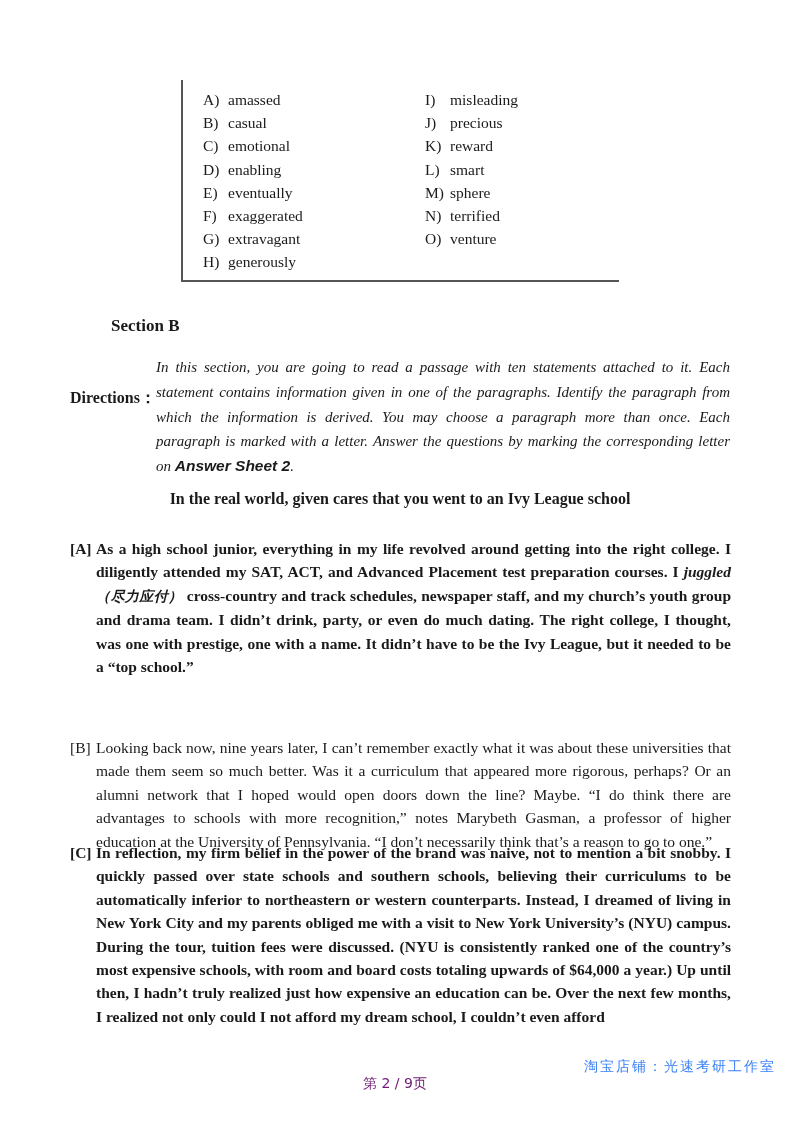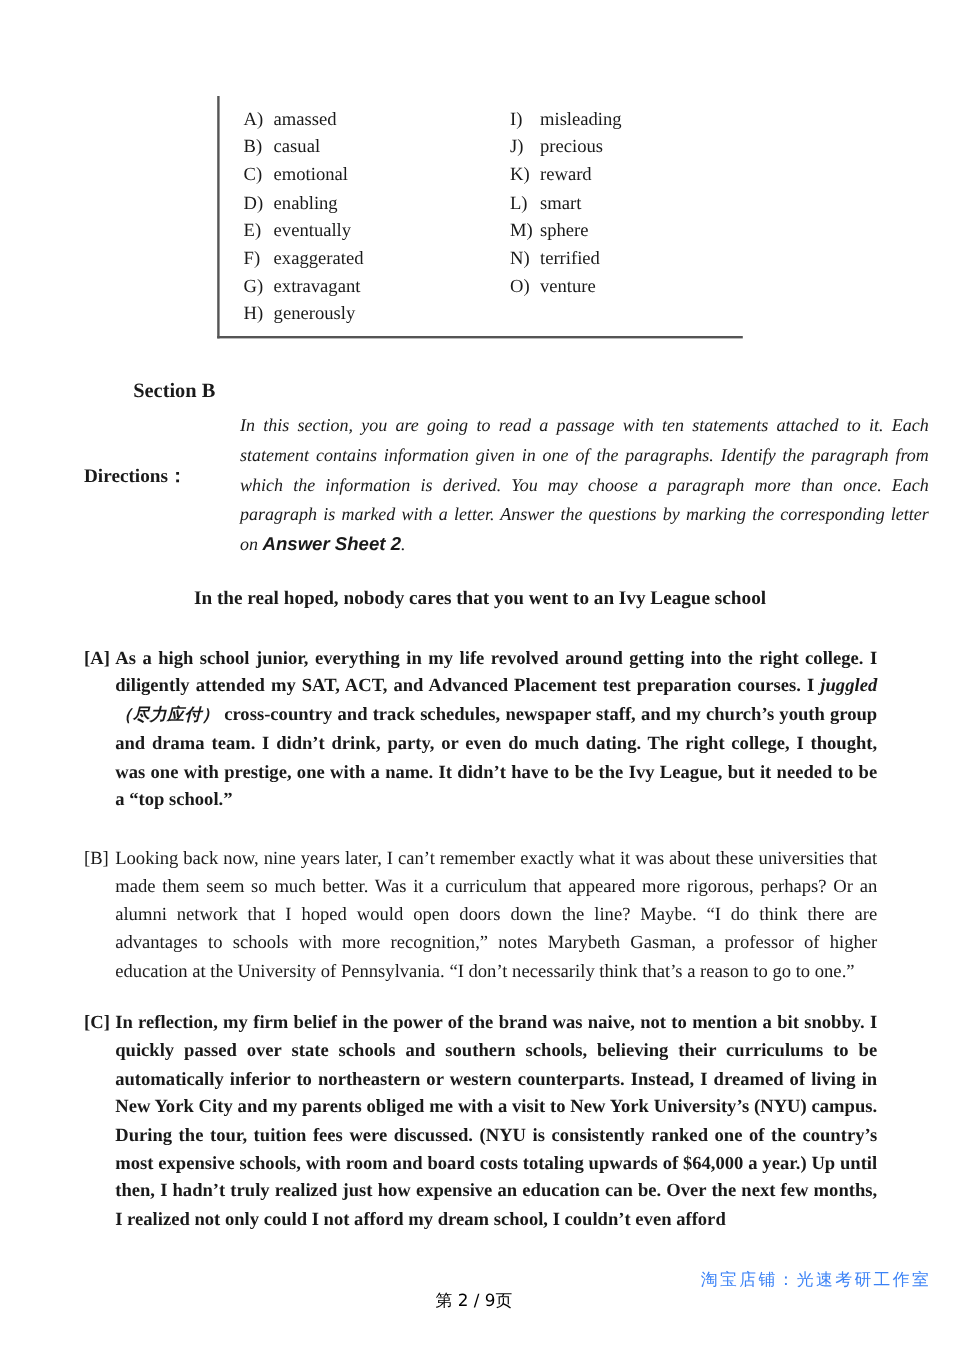--- a/index.html
+++ b/index.html
@@ -15,8 +15,8 @@
   .section-title { position:absolute; left:70px; top:316px; font-weight:bold; font-size:17px;margin-left:41px; }
   .directions { position:absolute; left:70px; top:343px; width:660px; }
   .dir-label { position:absolute; left:0; top:0; font-weight:bold; font-size:16px; line-height:24.8px;margin-top:43px; }
-  .dir-text { position:absolute; left:86px; top:0; width:574px; font-style:italic; font-size:15px;
-              line-height:24.8px; text-align:justify;margin-left:44px; }
+  .dir-text { position:absolute; left:86px; top:12px; width:574px; font-style:italic; font-size:15px;
+              line-height:24.8px; text-align:justify; }
   .answer-sheet { font-family:"Liberation Sans", "DejaVu Sans", sans-serif; font-style:italic;
                   font-weight:bold; font-size:15.5px; }
   .passage-title { position:absolute; left:0; width:800px; top:490px; text-align:center;

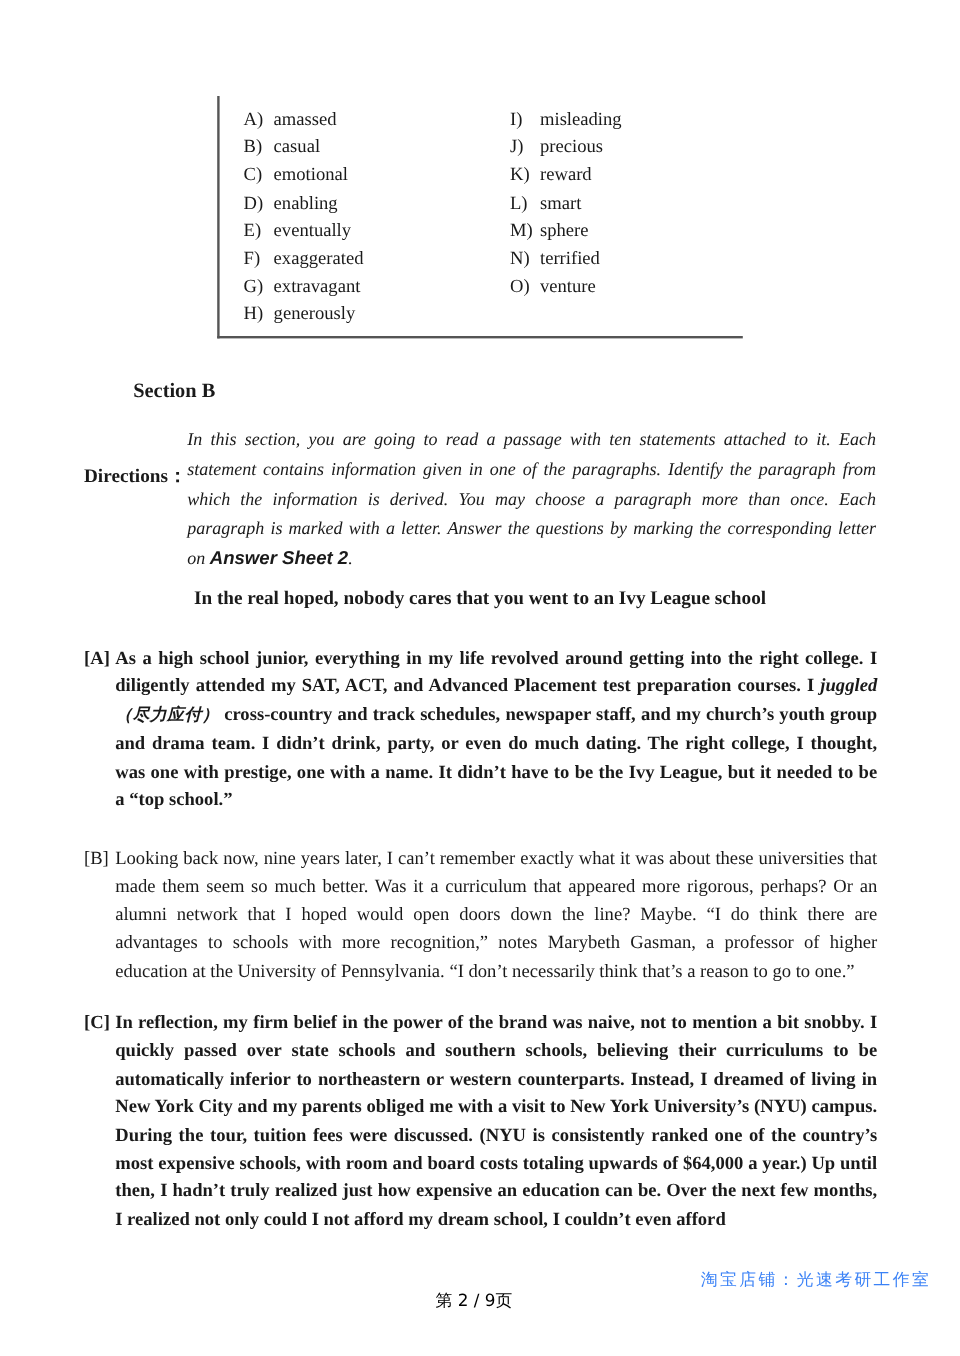--- a/index.html
+++ b/index.html
@@ -65,7 +65,7 @@
   <div class="dir-text"><span>In this section, you are going to read a passage with ten statements attached to it. Each statement contains information given in one of the paragraphs. Identify the paragraph from which the information is derived. You may choose a paragraph more than once. Each paragraph is marked with a letter. Answer the questions by marking the corresponding letter on</span> <span class="answer-sheet">Answer Sheet 2</span><span>.</span></div>
 </div>
 
-<div class="passage-title">In the real hoped, nobody cares that you went to an Ivy League school</div>
+<div class="passage-title">In the real world, given cares that you went to an Ivy League school</div>
 
 <div class="para" id="para-a">
   <div class="body"><span class="lead">[A]</span><span>As a high school junior, everything in my life revolved around getting into the right college. I diligently attended my SAT, ACT, and Advanced Placement test preparation courses. I </span><i>juggled</i><span style="font-family:'DejaVu Serif',serif;font-size:14px;font-style:italic;">（尽力应付）</span><span> cross-country and track schedules, newspaper staff, and my church’s youth group and drama team. I didn’t drink, party, or even do much dating. The right college, I thought, was one with prestige, one with a name. It didn’t have to be the Ivy League, but it needed to be a “top school.”</span></div>

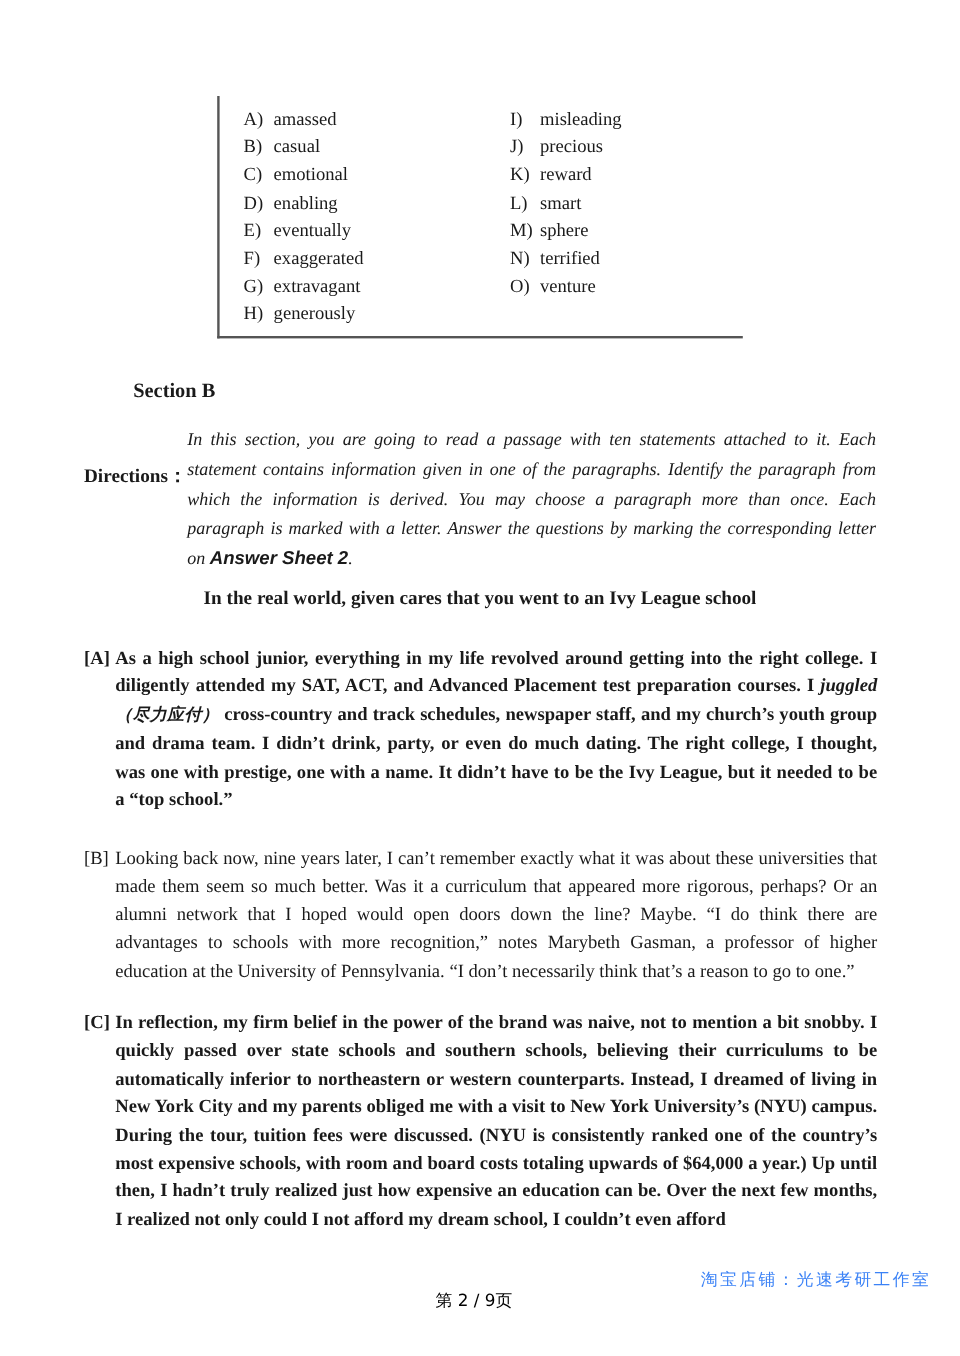--- a/index.html
+++ b/index.html
@@ -26,7 +26,7 @@
   .para .body { display:block; padding-left:26px; text-indent:-26px; }
   .para .body .lead { display:inline-block; width:26px; text-indent:0; }
   #para-a { top:537px;font-weight:bold; }
-  #para-b { top:704px; }
+  #para-b { top:736px; }
   #para-c { top:841px;font-weight:bold; }
   .page-number { position:absolute; left:363px; top:1075px; font-size:14px;
                  font-family:"DejaVu Sans", sans-serif; color:#000000;text-align:right; }

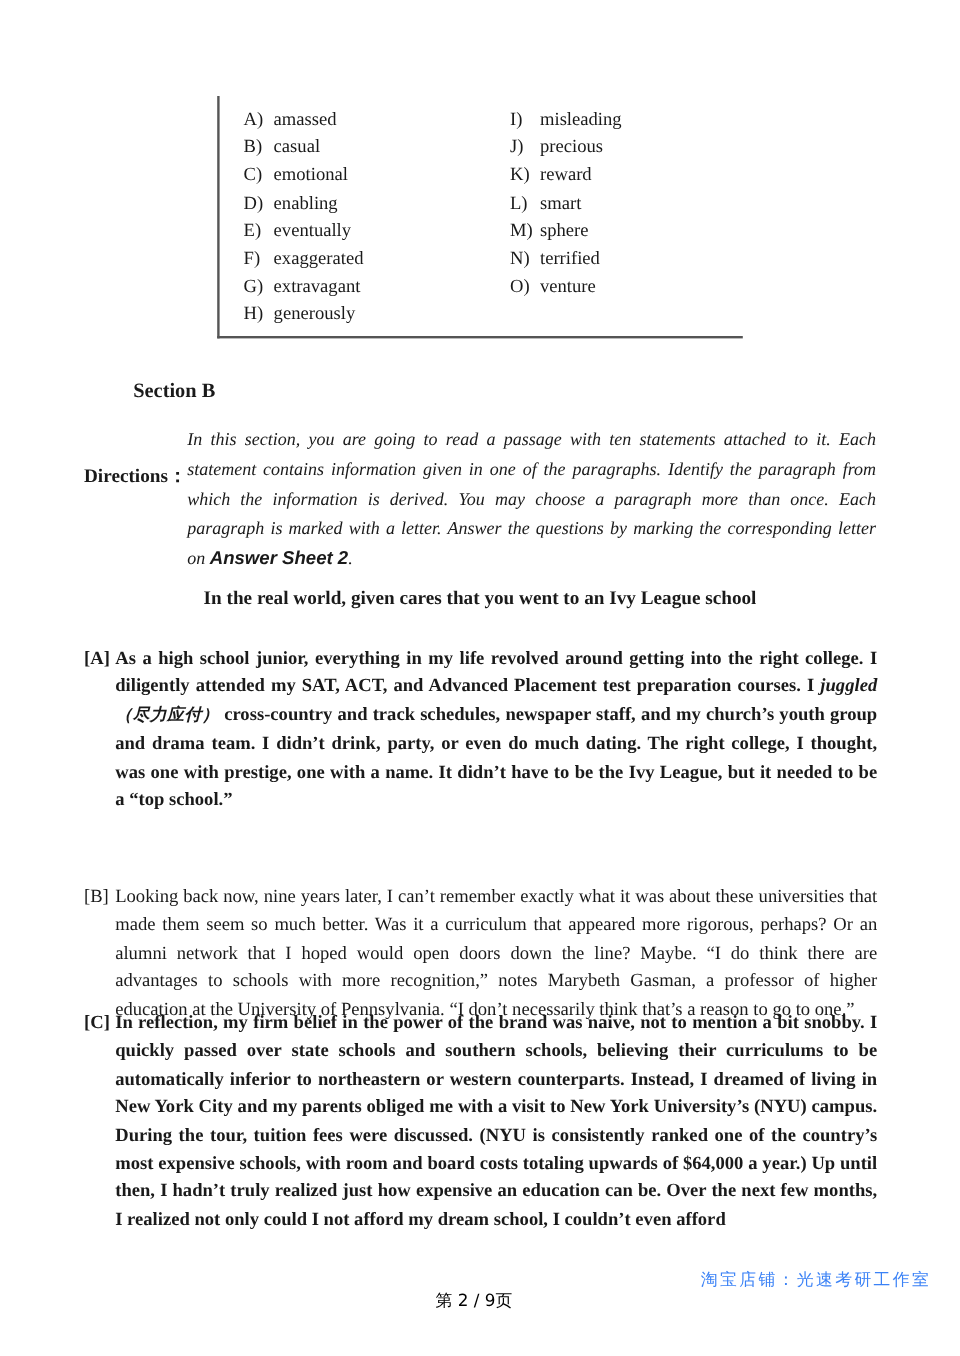--- a/index.html
+++ b/index.html
@@ -29,7 +29,7 @@
   #para-b { top:736px; }
   #para-c { top:841px;font-weight:bold; }
   .page-number { position:absolute; left:363px; top:1075px; font-size:14px;
-                 font-family:"DejaVu Sans", sans-serif; color:#000000;text-align:right; }
+                 font-family:"DejaVu Sans", sans-serif; color:#701a75;text-align:right; }
   .watermark { position:absolute; left:584px; top:1058px; font-size:14px; letter-spacing:2px;
                font-family:"DejaVu Sans", sans-serif; color:#3b82f6; }
 </style>

